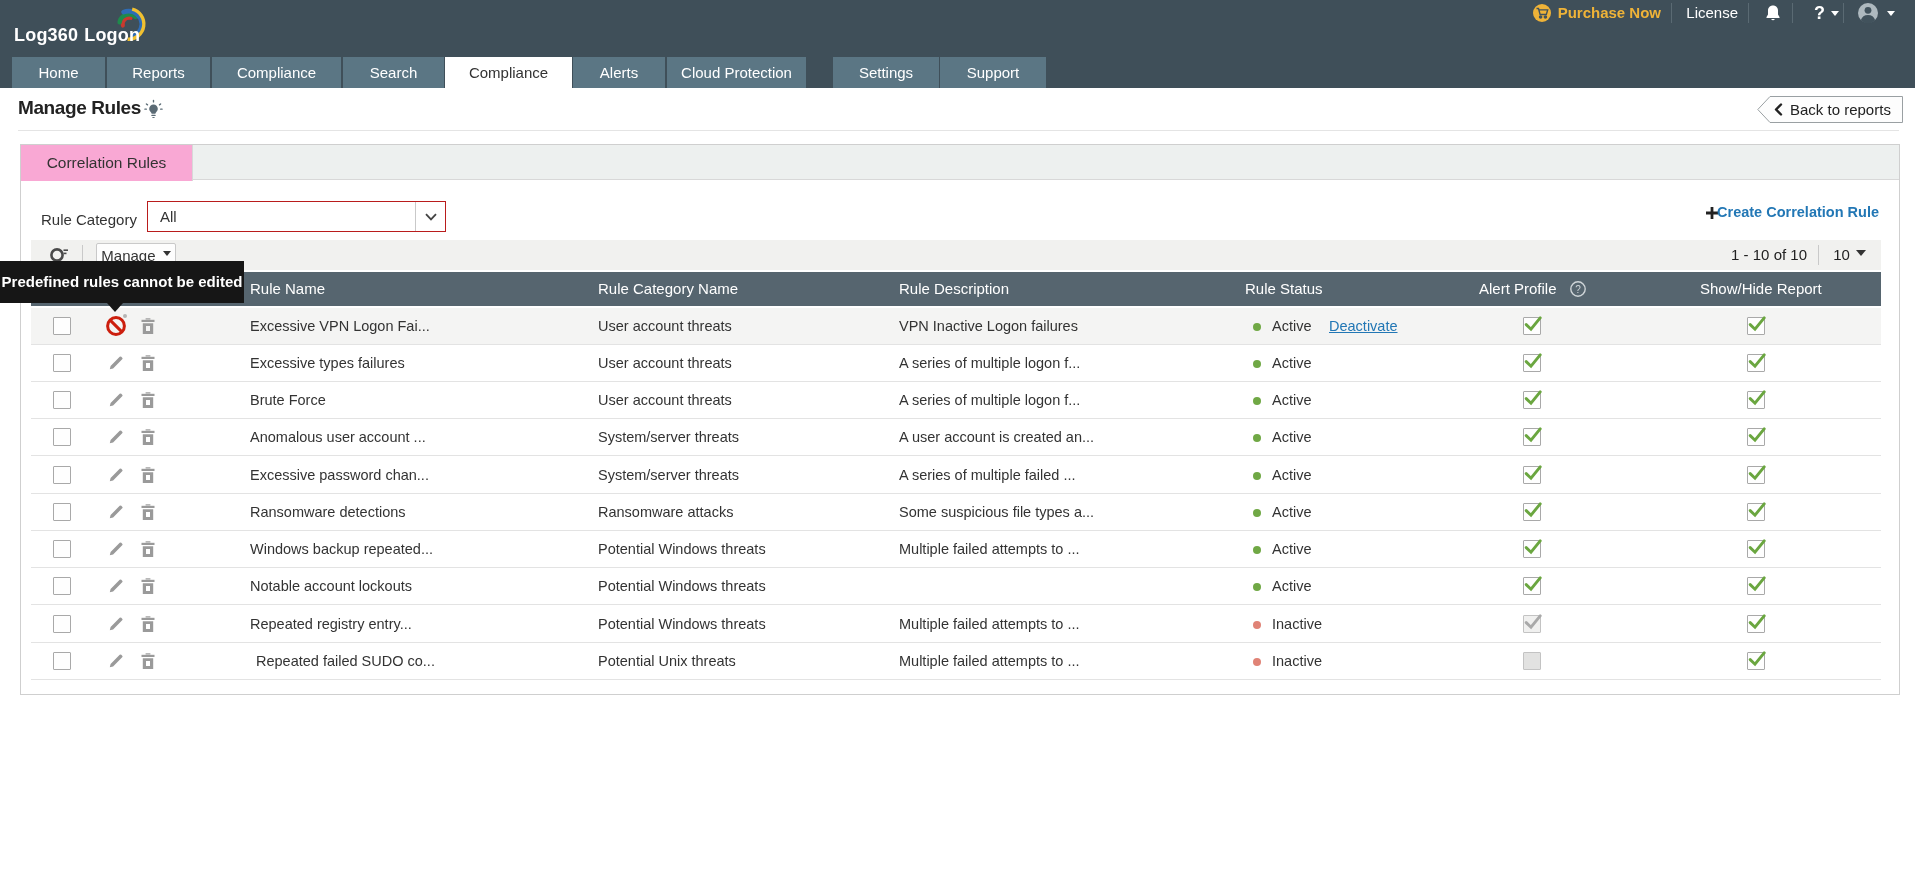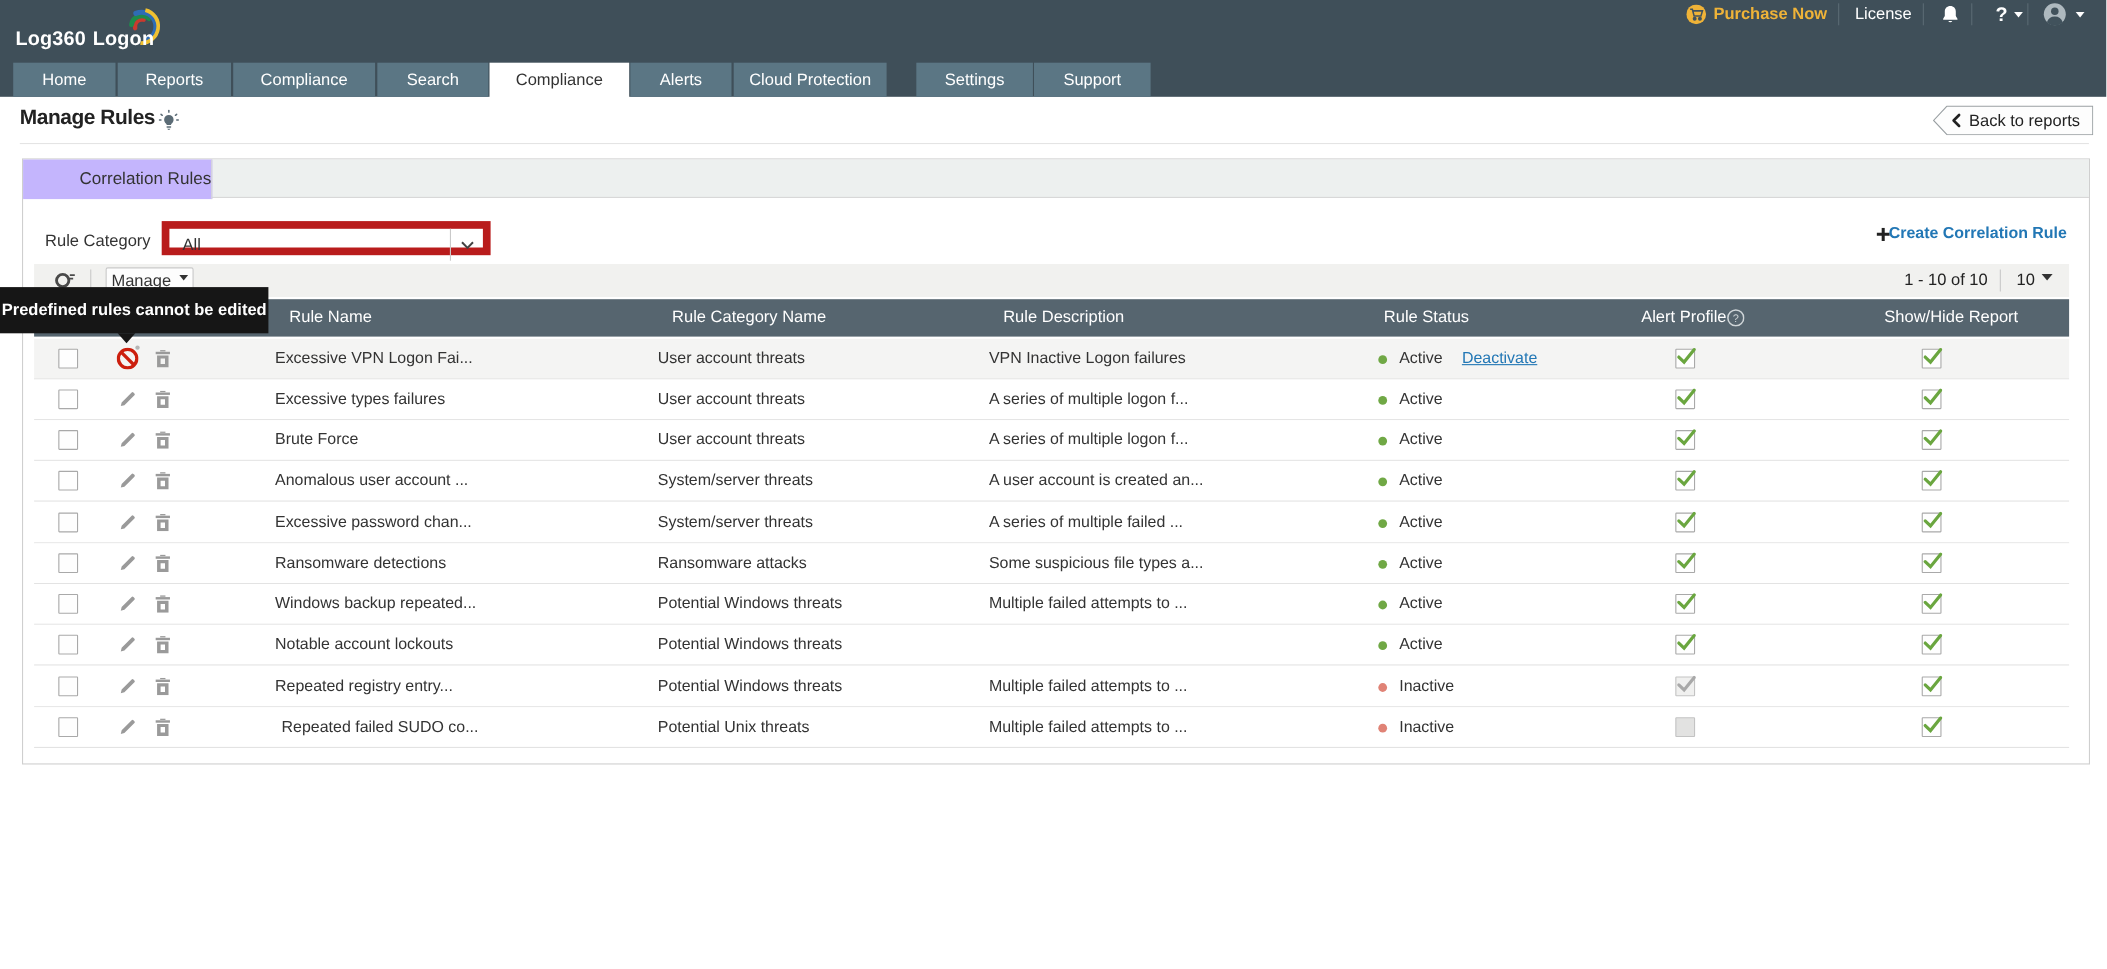--- a/index.html
+++ b/index.html
@@ -27,7 +27,7 @@
   
   #panel { position:absolute; left:20px; top:144px; width:1880px; height:551px; border:1px solid #cfcfcf; background:#fff; }
   #tabstrip { position:absolute; left:0; top:0; width:1878px; height:35px; background:#edf0ef; border-bottom:1px solid #d8d8d8; }
-  #ctab { position:absolute; left:0; top:0; width:172px; height:36px; background:#c4b5fd; border-right:1px solid #d8d8d8; font-size:15.5px; color:#333; text-align:right; line-height:35px; }
+  #ctab { position:absolute; left:0; top:0; width:172px; height:36px; background:#f9a8d4; border-right:1px solid #d8d8d8; font-size:15.5px; color:#333; text-align:center; line-height:35px; }
 
   #rclbl { position:absolute; left:20px; top:66px; font-size:15px; color:#333; }
   #rcsel { position:absolute; left:126px; top:56px; width:299px; height:31px; border:7px solid #b91c1c; background:#fff; }

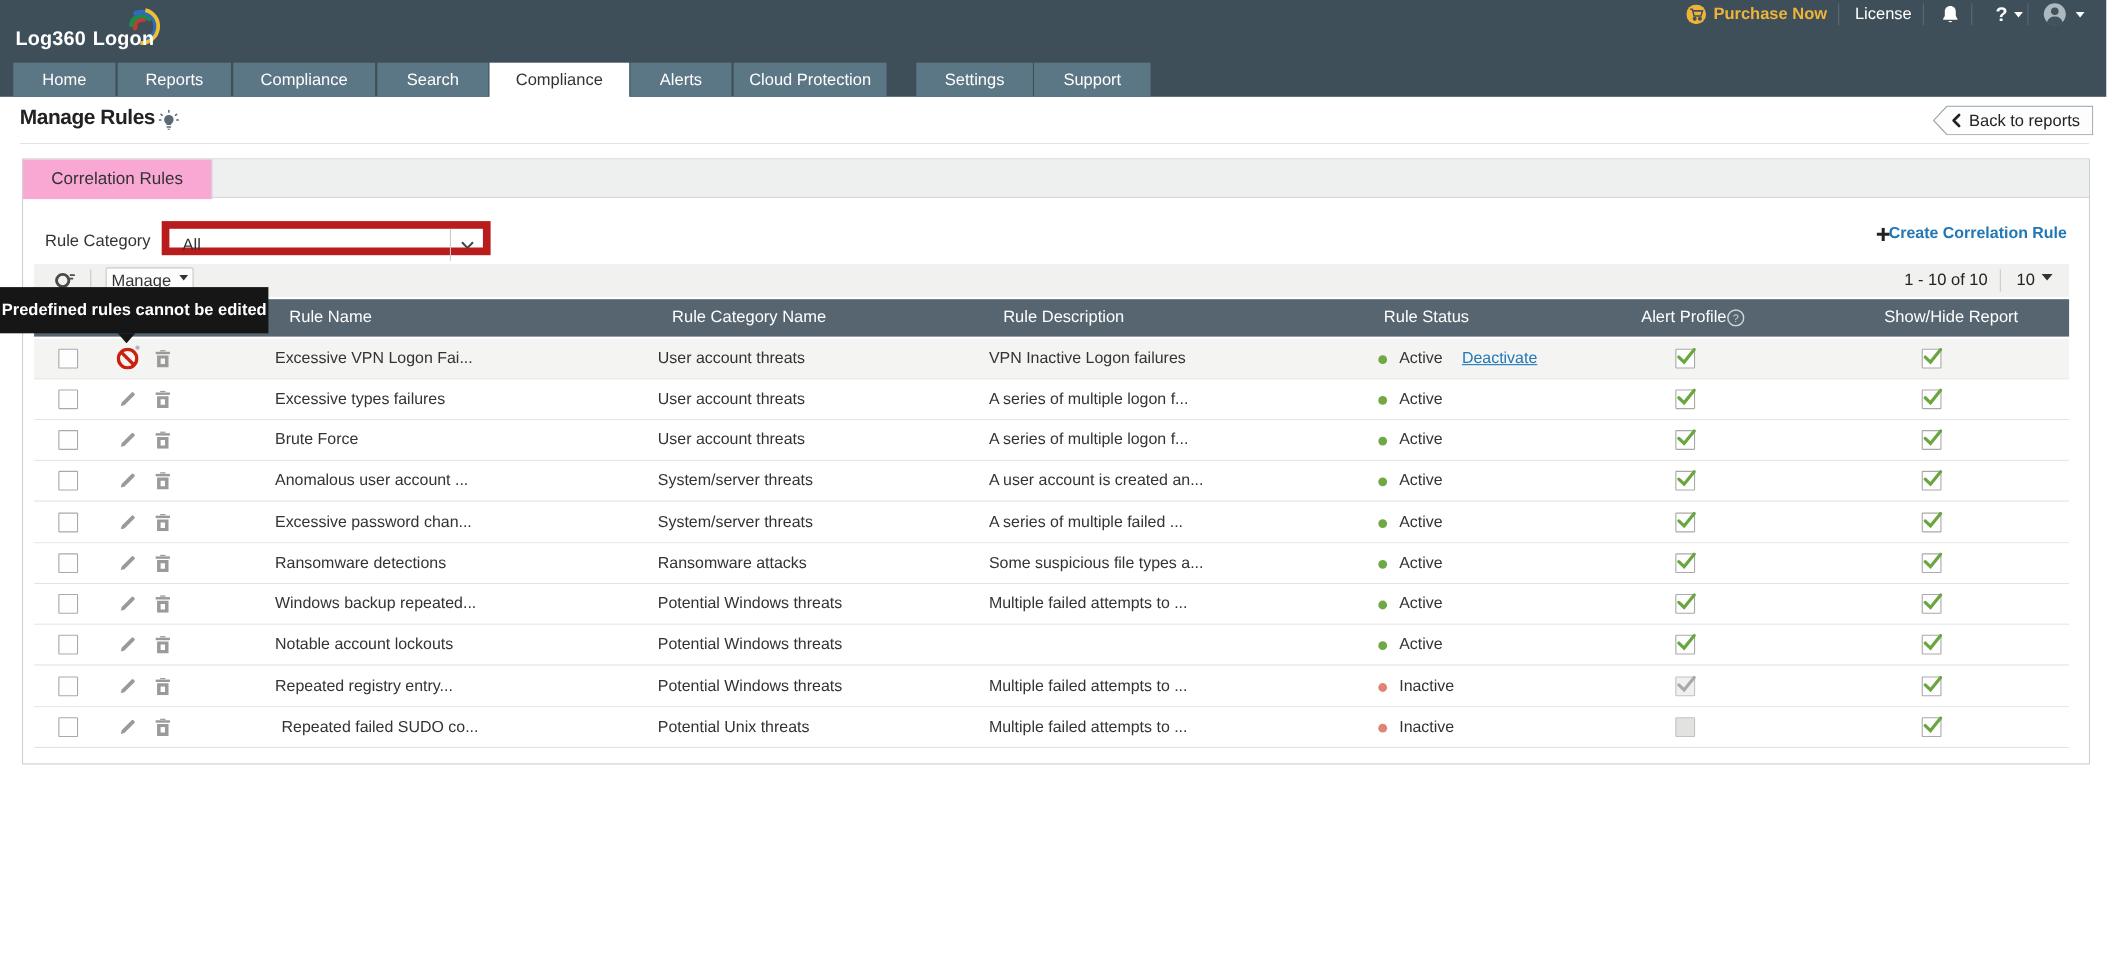--- a/index.html
+++ b/index.html
@@ -30,7 +30,7 @@
   #ctab { position:absolute; left:0; top:0; width:172px; height:36px; background:#f9a8d4; border-right:1px solid #d8d8d8; font-size:15.5px; color:#333; text-align:center; line-height:35px; }
 
   #rclbl { position:absolute; left:20px; top:66px; font-size:15px; color:#333; }
-  #rcsel { position:absolute; left:126px; top:56px; width:299px; height:31px; border:7px solid #b91c1c; background:#fff; }
+  #rcsel { position:absolute; left:126px; top:56px; width:299px; height:31px; border:1px solid #b91c1c; background:#fff; }
   #rcsel .val { position:absolute; left:12px; top:0; line-height:29px; font-size:15px; color:#333; }
   #rcsel .arr { position:absolute; right:0; top:0; width:30px; height:29px; border-left:1px solid #c9c9c9; }
 

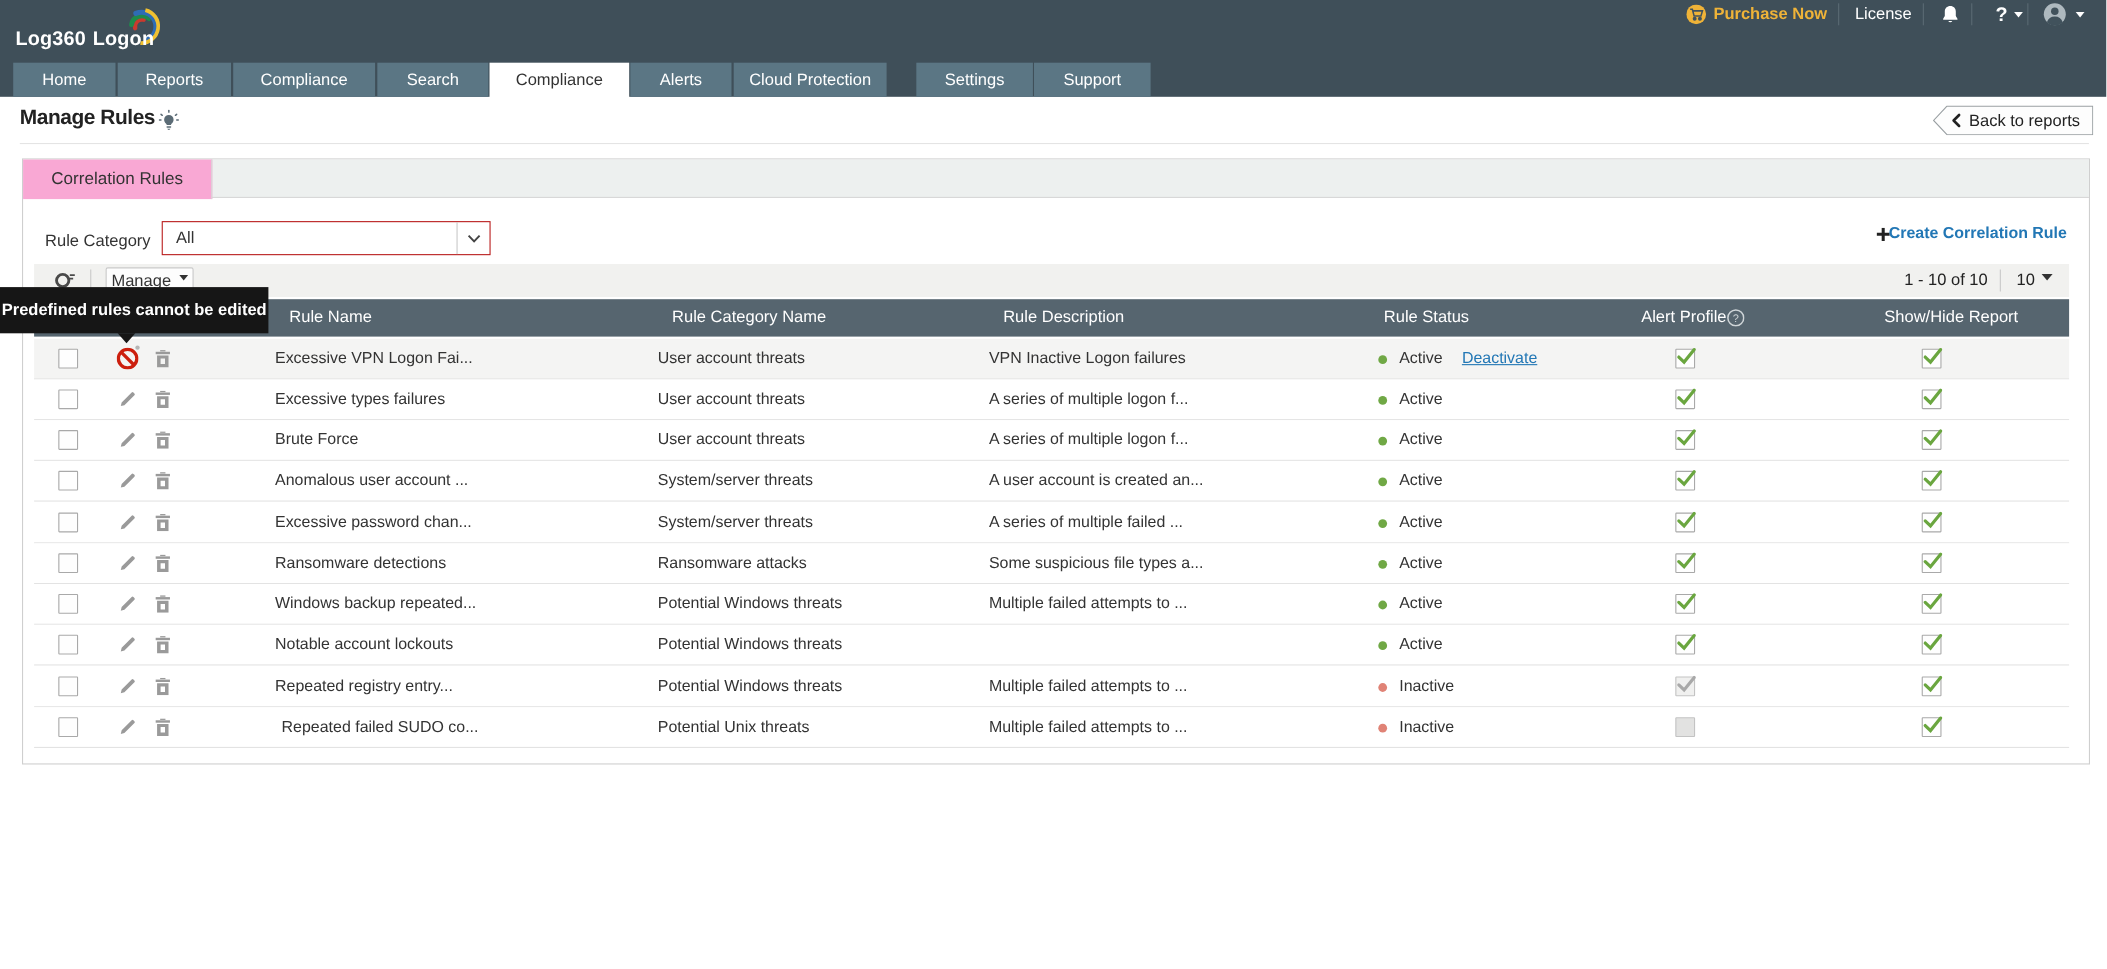--- a/index.html
+++ b/index.html
@@ -42,7 +42,7 @@
 
   
   #thead { position:absolute; left:10px; top:127px; width:1850px; height:34px; background:#56656f; color:#fff; font-size:15px; }
-  #thead span { position:absolute; top:0; line-height:34px;margin-left:13px; }
+  #thead span { position:absolute; top:0; line-height:34px; }
   .row { position:absolute; left:10px; width:1850px; height:37px; border-bottom:1px solid #e3e3e3; background:#fff; font-size:14.5px; color:#333; }
   .row.hl { background:#f4f4f3; }
   .row .c { position:absolute; top:0; line-height:37px; white-space:nowrap; }

